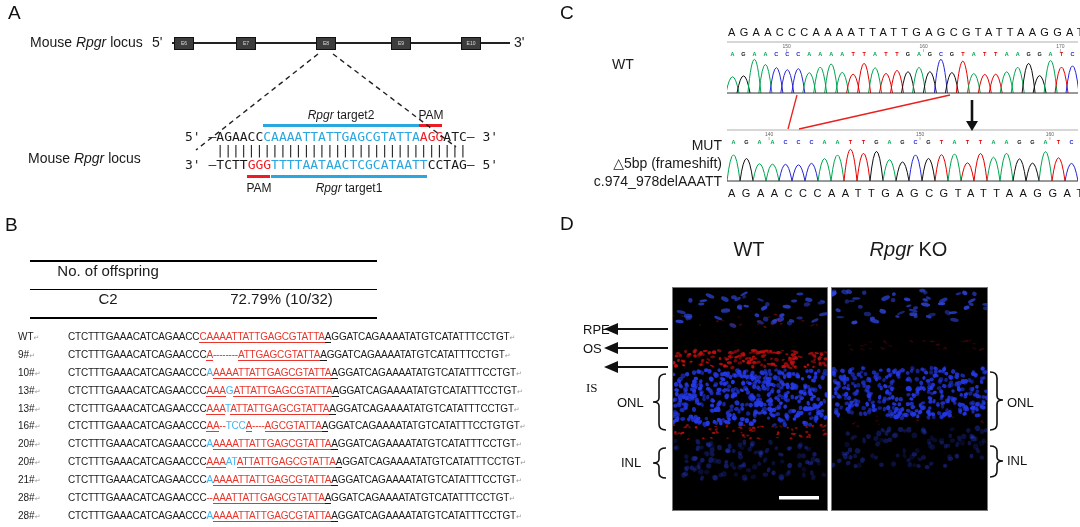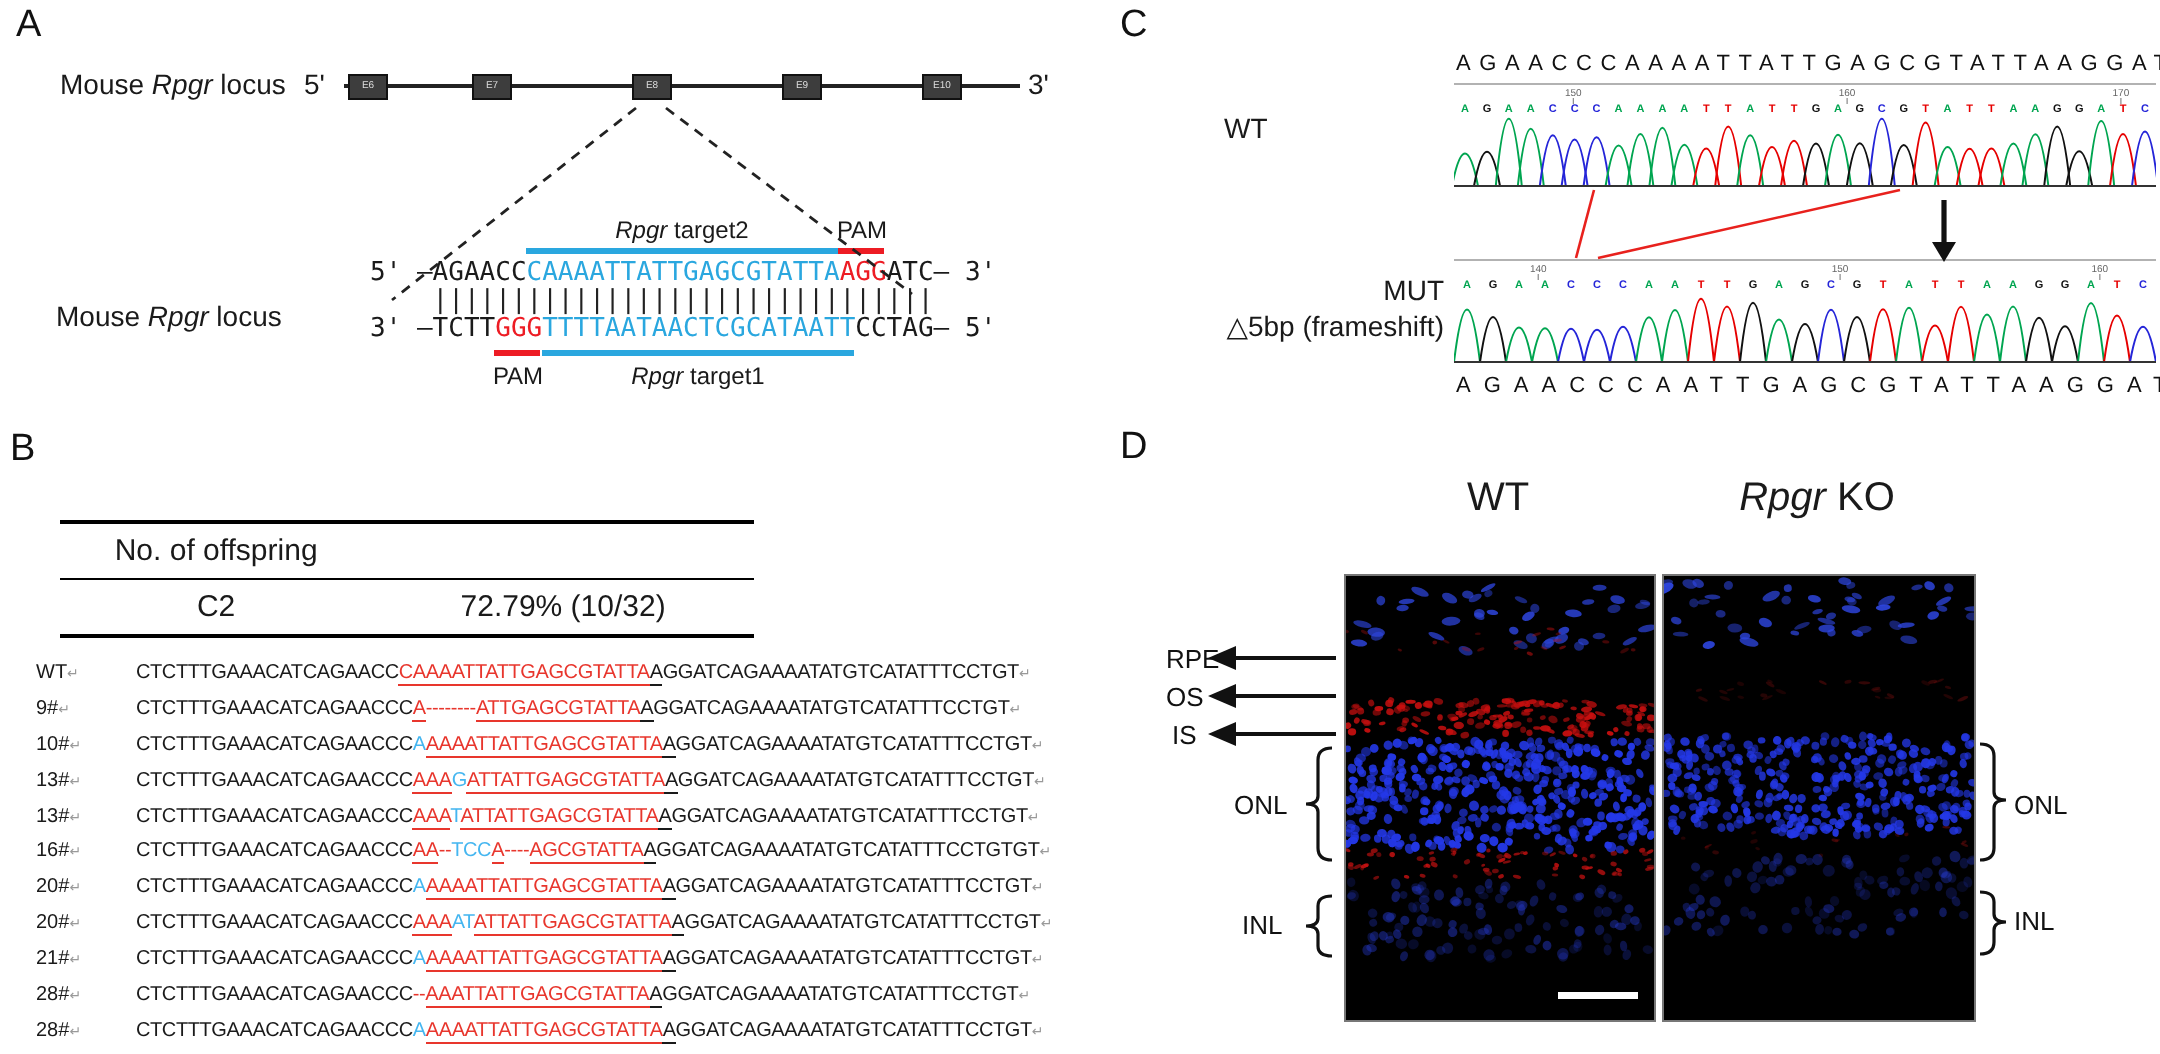--- a/index.html
+++ b/index.html
@@ -173,6 +173,7 @@
     </svg>
   <div class="mutlab" style="top:137px;">MUT</div>
   <div class="mutlab" style="top:155px;">△5bp (frameshift)</div>
+  <div class="mutlab" style="top:173px;">c.974_978delAAATT</div>
   <svg id="mut-chrom" class="abs" style="left:727px;top:129px;" width="351" height="56" viewBox="0 0 351 56">
       <line x1="0" y1="1" x2="351" y2="1" stroke="#999" stroke-width="0.8"></line>
       <text x="42.12" y="7" font-size="5" fill="#666" text-anchor="middle" font-family="Liberation Sans,sans-serif">140</text>

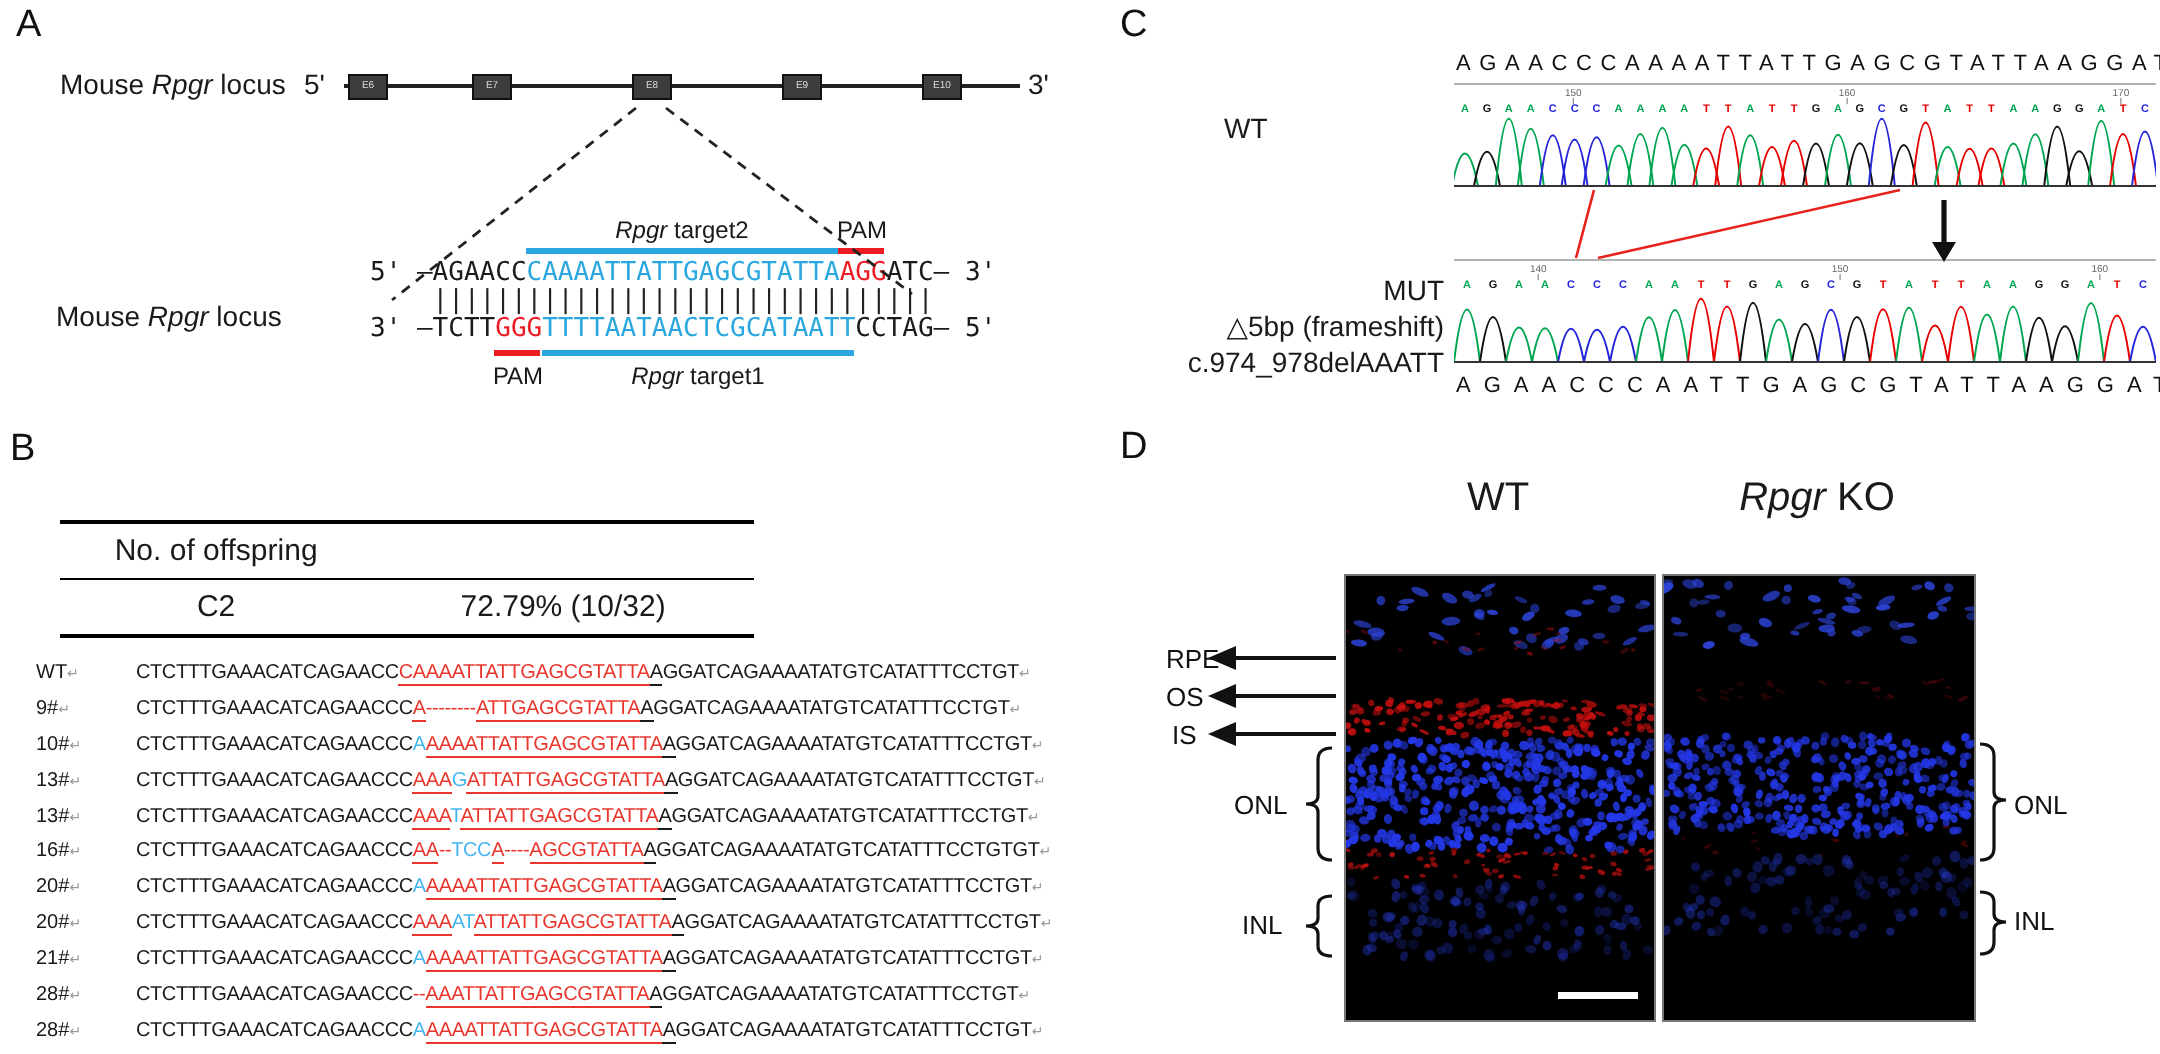--- a/index.html
+++ b/index.html
@@ -18,7 +18,7 @@
   .duplex-lab{position:absolute;font-size:12px;white-space:nowrap;transform:translateX(-50%);}
   
   #b-table{position:absolute;left:30px;top:260px;width:347px;border-top:2px solid #000;border-bottom:2px solid #000;}
-  #b-table .trow{display:flex;height:27px;align-items:center;font-size:15px;}
+  #b-table .trow{display:flex;height:27px;align-items:flex-start;font-size:15px;}
   #b-table .trow.hdr{border-bottom:1.5px solid #000;}
   #b-table .c1{width:45%;text-align:center;} #b-table .c2{width:55%;text-align:center;}
   

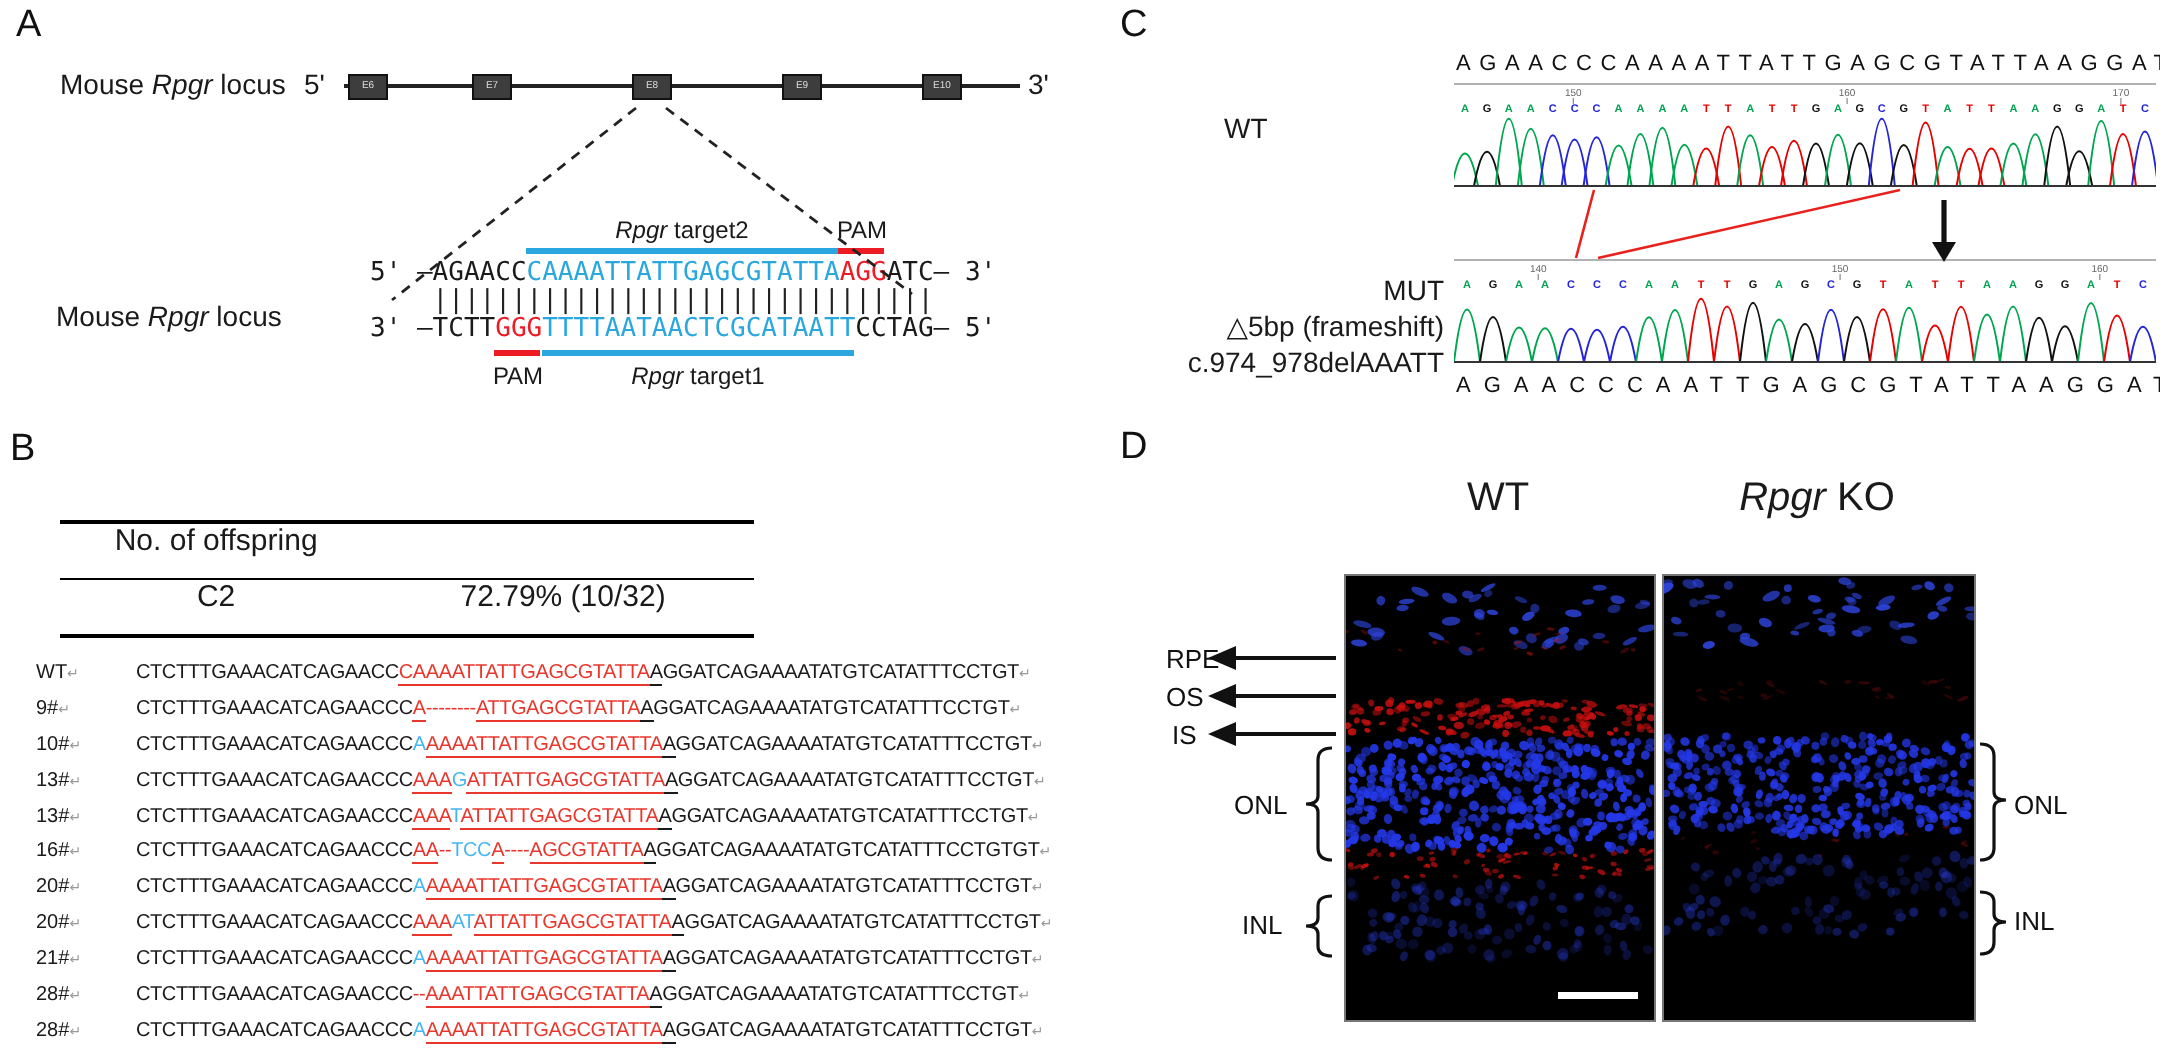--- a/index.html
+++ b/index.html
@@ -1568,7 +1568,7 @@
     </svg>
   <div class="dlab" style="left:583px;top:322px;">RPE</div>
   <div class="dlab" style="left:583px;top:341px;">OS</div>
-  <div class="dlab" style="left:586px;top:360px;">IS</div>
+  <div class="dlab" style="left:586px;top:380px;font-family:Liberation Serif, serif;">IS</div>
   <div class="dlab" style="left:617px;top:395px;">ONL</div>
   <div class="dlab" style="left:621px;top:455px;">INL</div>
   <div class="dlab" style="left:1007px;top:395px;">ONL</div>

